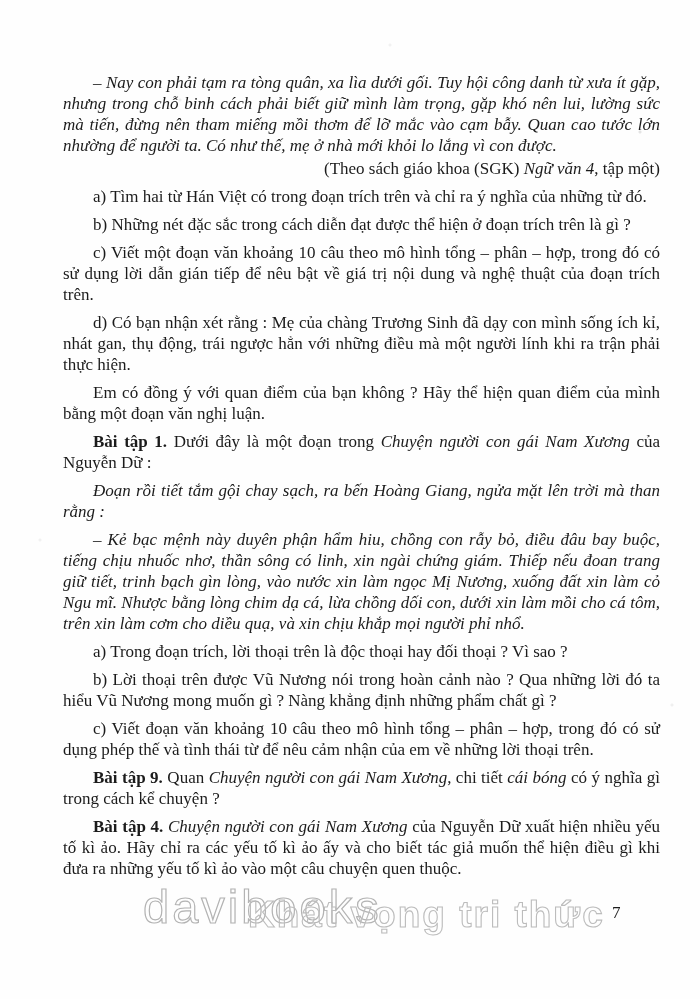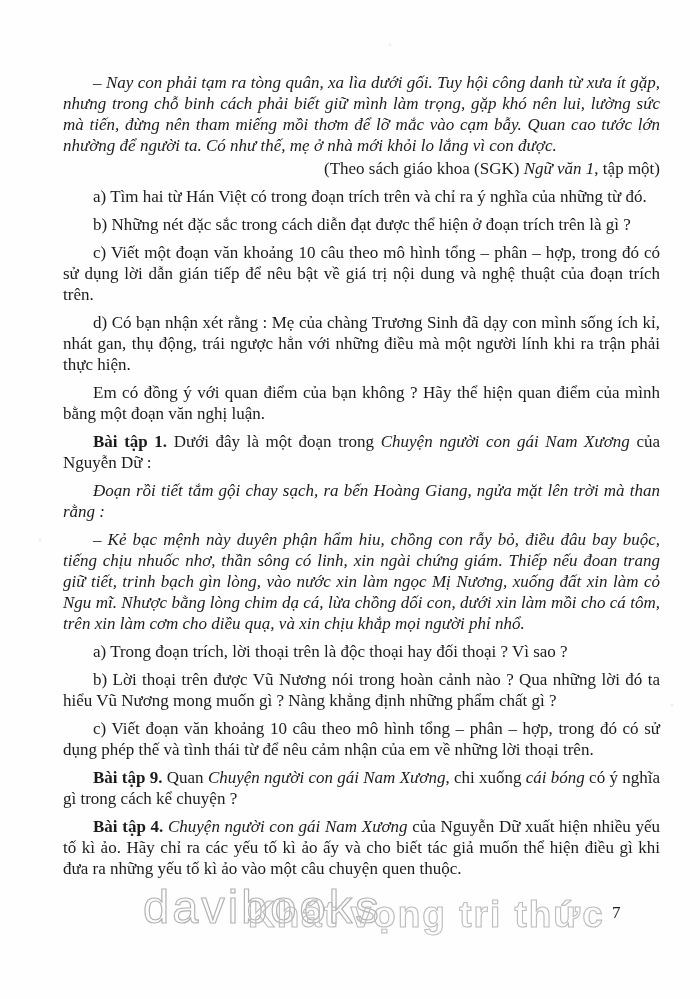--- a/index.html
+++ b/index.html
@@ -99,7 +99,7 @@
 
     <p class="quote first">– Nay con phải tạm ra tòng quân, xa lìa dưới gối. Tuy hội công danh từ xưa ít gặp, nhưng trong chỗ binh cách phải biết giữ mình làm trọng, gặp khó nên lui, lường sức mà tiến, đừng nên tham miếng mồi thơm để lỡ mắc vào cạm bẫy. Quan cao tước lớn nhường để người ta. Có như thế, mẹ ở nhà mới khỏi lo lắng vì con được.</p>
 
-    <p class="attribution"><span>(Theo sách giáo khoa (SGK) </span><span class="it">Ngữ văn 1</span><span>, tập một)</span></p>
+    <p class="attribution"><span>(Theo sách giáo khoa (SGK) </span><span class="it">Ngữ văn 4</span><span>, tập một)</span></p>
 
     <p>a) Tìm hai từ Hán Việt có trong đoạn trích trên và chỉ ra ý nghĩa của những từ đó.</p>
 

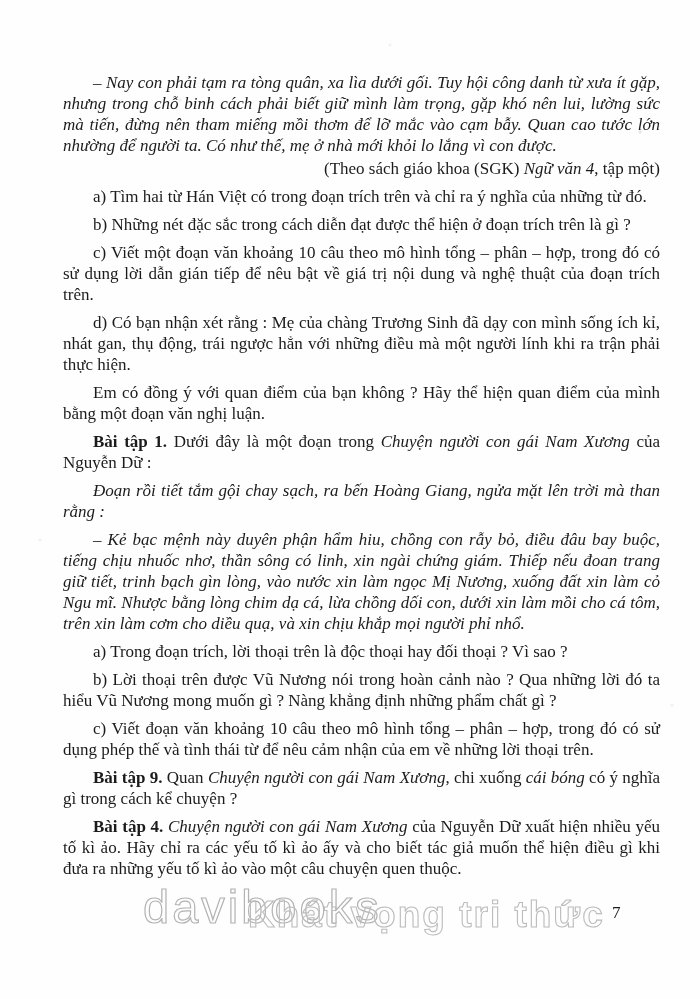--- a/index.html
+++ b/index.html
@@ -123,7 +123,7 @@
 
     <p>c) Viết đoạn văn khoảng 10 câu theo mô hình tổng – phân – hợp, trong đó có sử dụng phép thế và tình thái từ để nêu cảm nhận của em về những lời thoại trên.</p>
 
-    <p><span class="bd">Bài tập 9.</span><span> Quan </span><span class="it">Chuyện người con gái Nam Xương</span><span>, chi xuống </span><span class="it">cái bóng</span><span> có ý nghĩa gì trong cách kể chuyện ?</span></p>
+    <p><span class="bd">Bài tập 9.</span><span> Quan </span><span class="it">Chuyện người con gái Nam Xương</span><span>, chi tiết </span><span class="it">cái bóng</span><span> có ý nghĩa gì trong cách kể chuyện ?</span></p>
 
     <p><span class="bd">Bài tập 4.</span><span> </span><span class="it">Chuyện người con gái Nam Xương</span><span> của Nguyễn Dữ xuất hiện nhiều yếu tố kì ảo. Hãy chỉ ra các yếu tố kì ảo ấy và cho biết tác giả muốn thể hiện điều gì khi đưa ra những yếu tố kì ảo vào một câu chuyện quen thuộc.</span></p>
 

